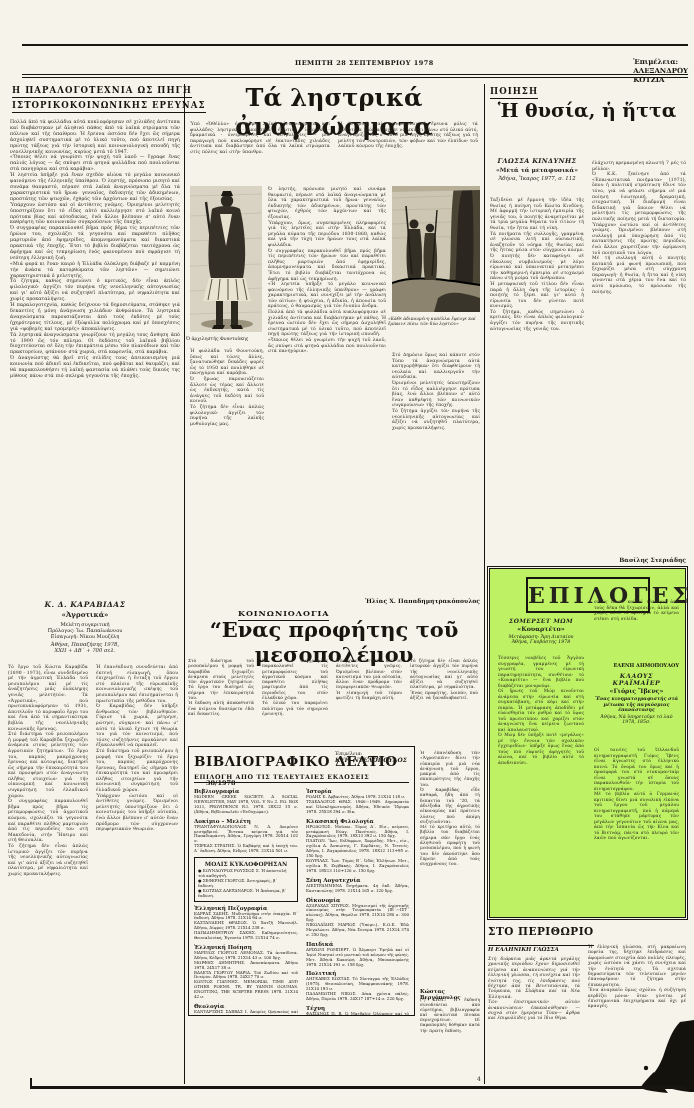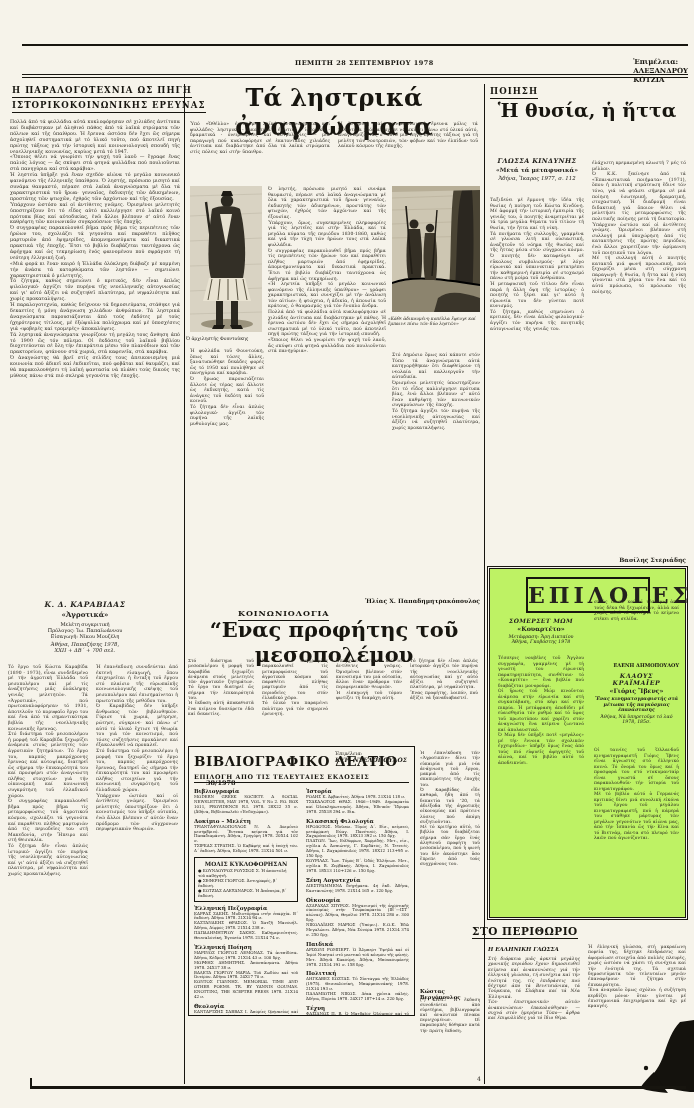--- a/index.html
+++ b/index.html
@@ -289,7 +289,7 @@
 Μέ τό βιβλίο αὐτό ὁ Γερμανός κριτικός δίνει μιά συνολική εἰκόνα τοῦ ἔργου τοῦ μεγάλου κινηματογραφιστῆ, πού ἡ κάμερά του στάθηκε μάρτυρας τῶν μεγάλων γεγονότων τοῦ αἰώνα μας, ἀπό τήν Ἱσπανία ὥς τήν Κίνα καί τό Βιετνάμ, πάντα στό πλευρό τῶν λαῶν πού ἀγωνίζονται.</div>
   </div>
 
-  <div class="abs bold" style="left:472px;top:925px;font-size:10.5px;letter-spacing:.5px;color:#17150f;border-bottom:1px solid #17150f;padding-bottom:1px">ΣΤΟ ΠΕΡΙΘΩΡΙΟ</div>
+  <div class="abs bold" style="left:488px;top:925px;font-size:10.5px;letter-spacing:.5px;color:#17150f;border-bottom:1px solid #17150f;padding-bottom:8px">ΣΤΟ ΠΕΡΙΘΩΡΙΟ</div>
   <div class="abs bold ital" style="left:488px;top:946px;width:92px;font-size:5.6px;color:#17150f">Η ΕΛΛΗΝΙΚΗ ΓΛΩΣΣΑ</div>
   <div class="t ital" style="left:488px;top:956px;width:92px;height:86px;font-size:4.4px;line-height:5.4px">Στή διάρκεια μιᾶς ἀρκετά μεγάλης χρονικῆς περιόδου ἔχουν δημοσιευθεῖ κείμενα καί ἀνακοινώσεις γιά τήν ἑλληνική γλώσσα, τή συνέχεια καί τήν ἑνότητά της, τίς ἐπιδράσεις πού δέχτηκε ἀπό τά Βενετσιάνικα, τά Τούρκικα, τά Σλάβικα καί τά Νέα Ἑλληνικά.
 Τῶν ἐπιστημονικῶν αὐτῶν ἀνακοινώσεων ἐπακολούθησαν —συχνά στόν ἡμερήσιο Τύπο— ἄρθρα καί ἐπιφυλλίδες γιά τό ἴδιο θέμα.</div>

